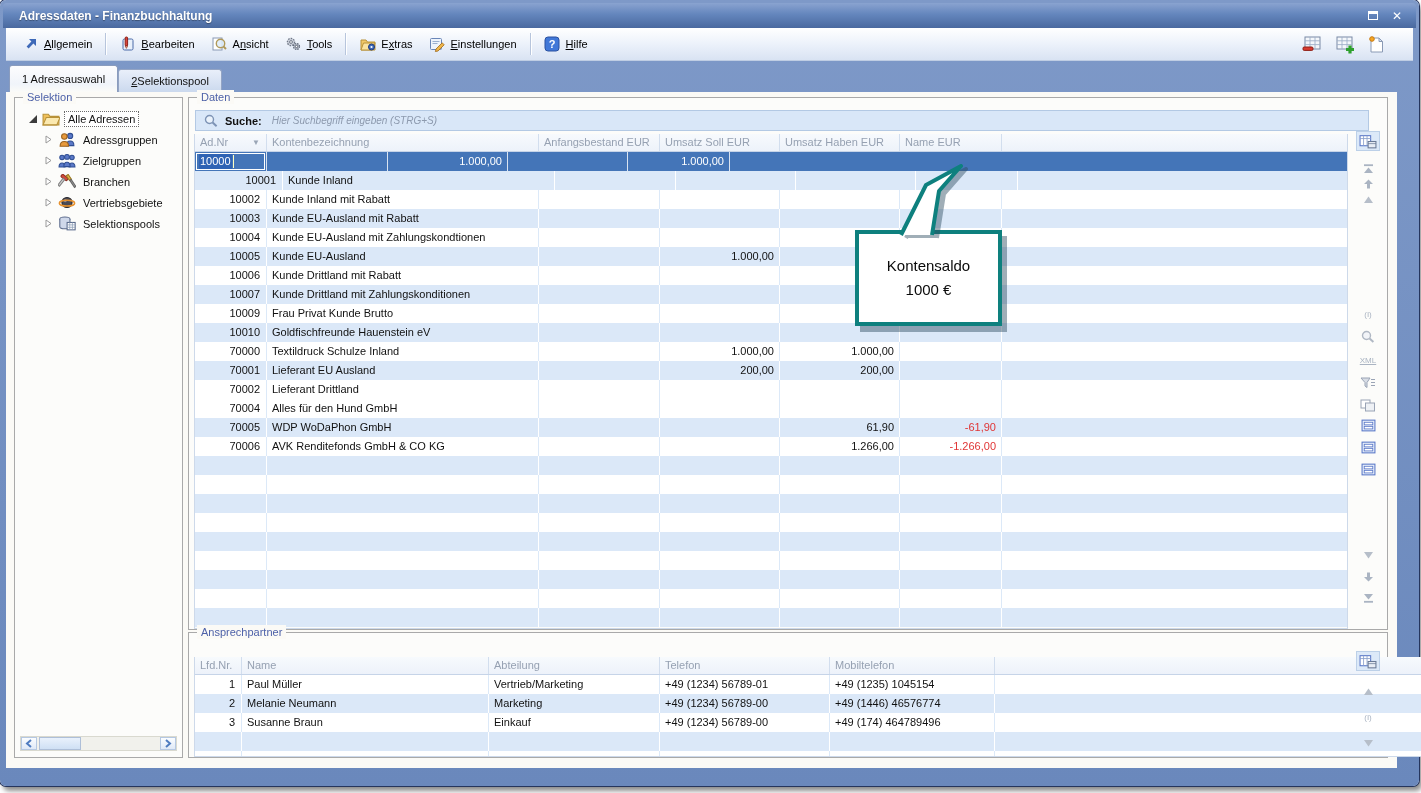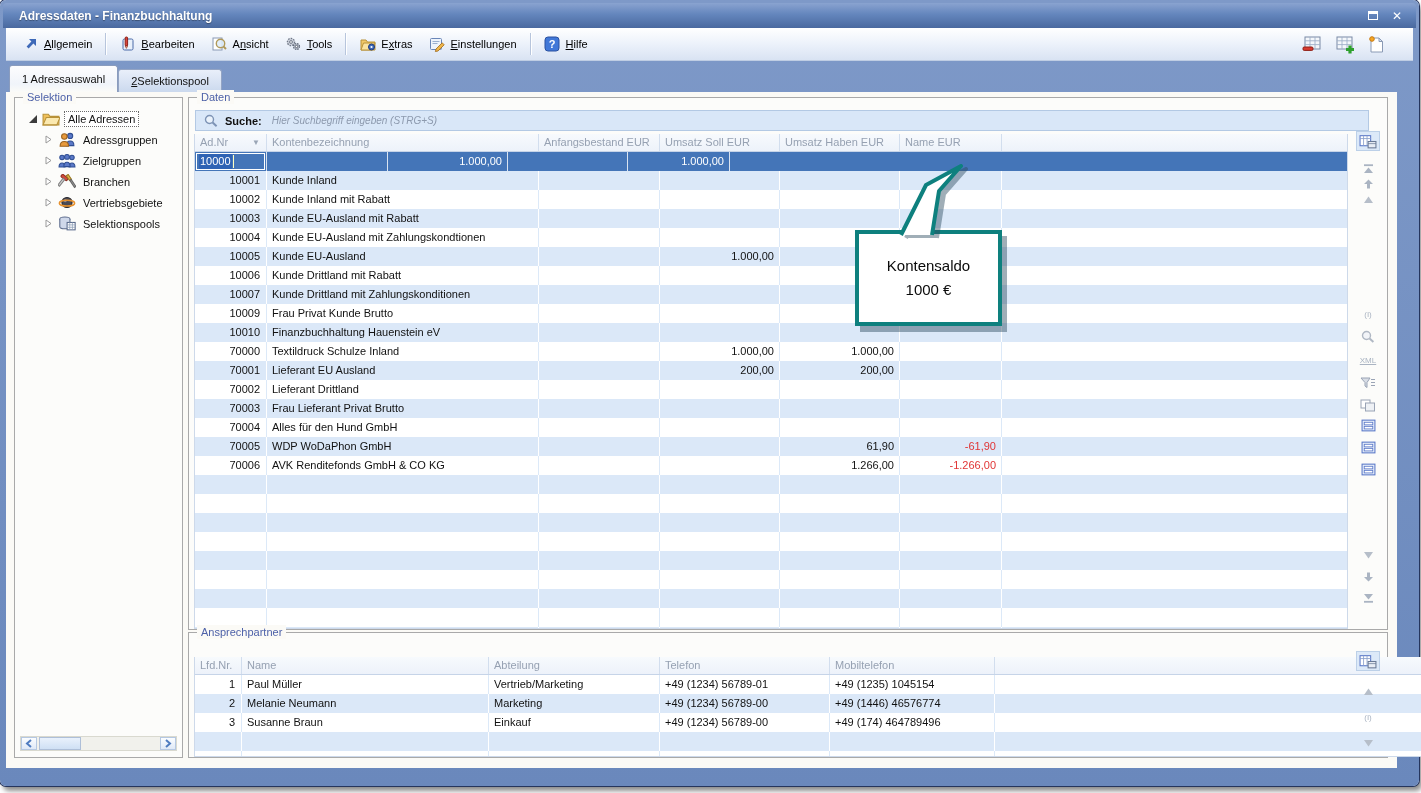--- a/index.html
+++ b/index.html
@@ -413,7 +413,7 @@
               <div class="c fill"></div>
             </div>
             <div class="row alt">
-              <div class="c num" style="width: 72px;">10001</div>
+              <div class="c num" style="width: 88px;">10001</div>
               <div class="c txt" style="width: 272px;">Kunde Inland</div>
               <div class="c money" style="width: 121px;"></div>
               <div class="c money" style="width: 120px;"></div>

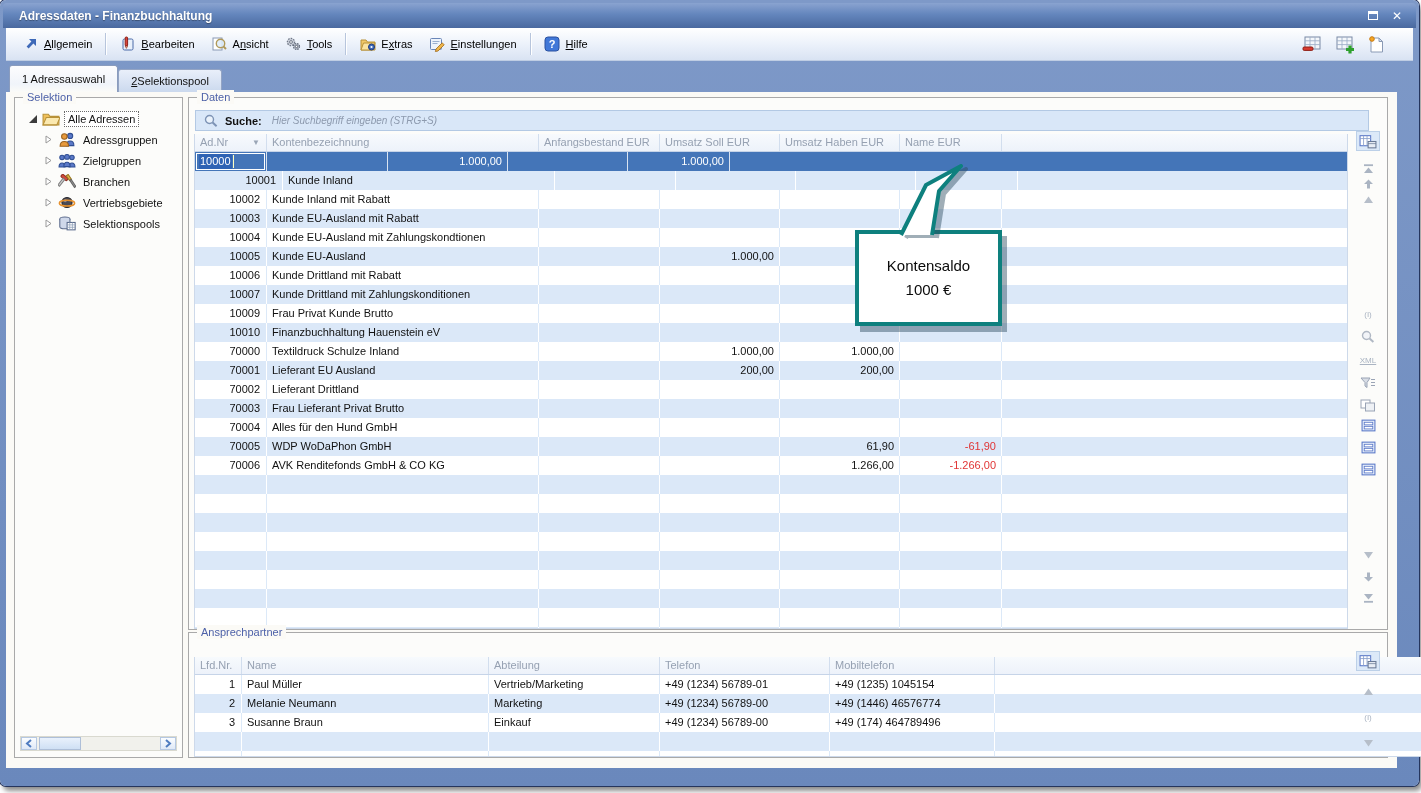--- a/index.html
+++ b/index.html
@@ -486,7 +486,7 @@
             </div>
             <div class="row alt">
               <div class="c num" style="width: 72px;">10010</div>
-              <div class="c txt" style="width: 272px;">Finanzbuchhaltung Hauenstein eV</div>
+              <div class="c txt" style="width: 272px;">Goldfischfreunde Hauenstein eV</div>
               <div class="c money" style="width: 121px;"></div>
               <div class="c money" style="width: 120px;"></div>
               <div class="c money" style="width: 120px;"></div>

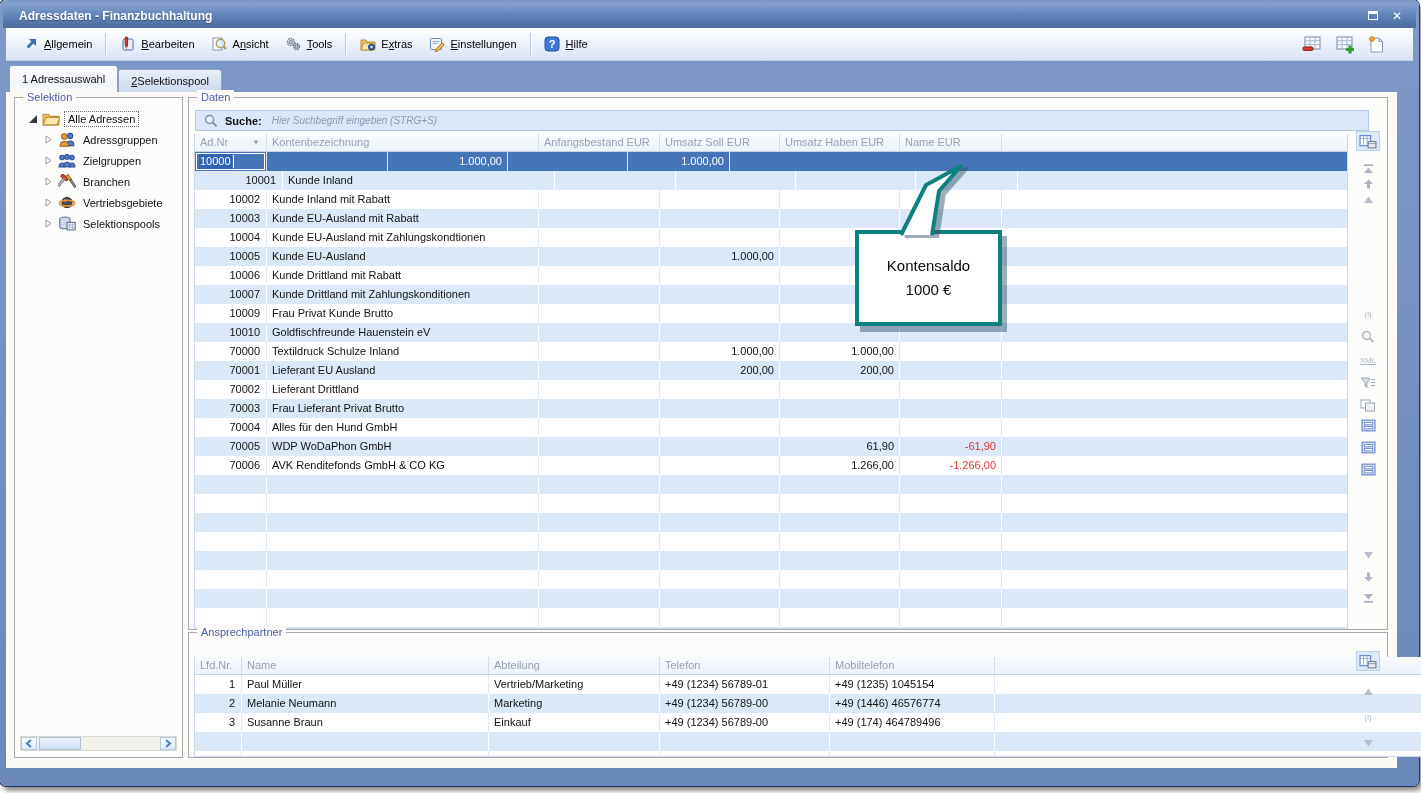--- a/index.html
+++ b/index.html
@@ -520,15 +520,6 @@
               <div class="c money" style="width: 102px;"></div>
               <div class="c fill"></div>
             </div>
-            <div class="row alt">
-              <div class="c num" style="width: 72px;">70003</div>
-              <div class="c txt" style="width: 272px;">Frau Lieferant Privat Brutto</div>
-              <div class="c money" style="width: 121px;"></div>
-              <div class="c money" style="width: 120px;"></div>
-              <div class="c money" style="width: 120px;"></div>
-              <div class="c money" style="width: 102px;"></div>
-              <div class="c fill"></div>
-            </div>
             <div class="row white">
               <div class="c num" style="width: 72px;">70004</div>
               <div class="c txt" style="width: 272px;">Alles für den Hund GmbH</div>

